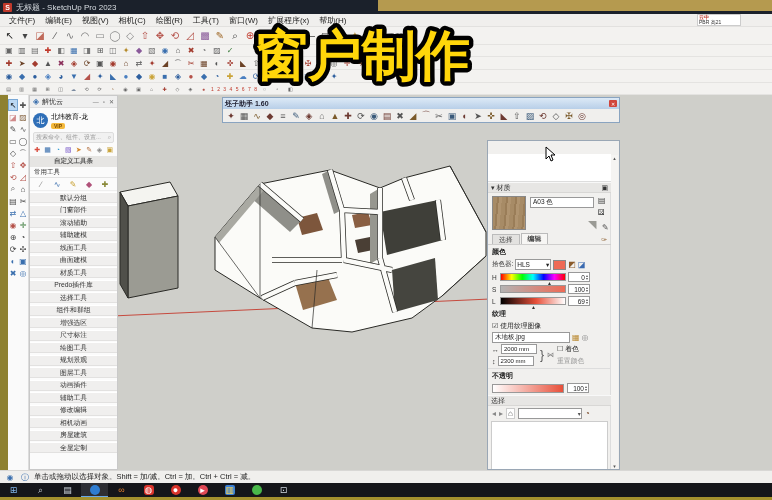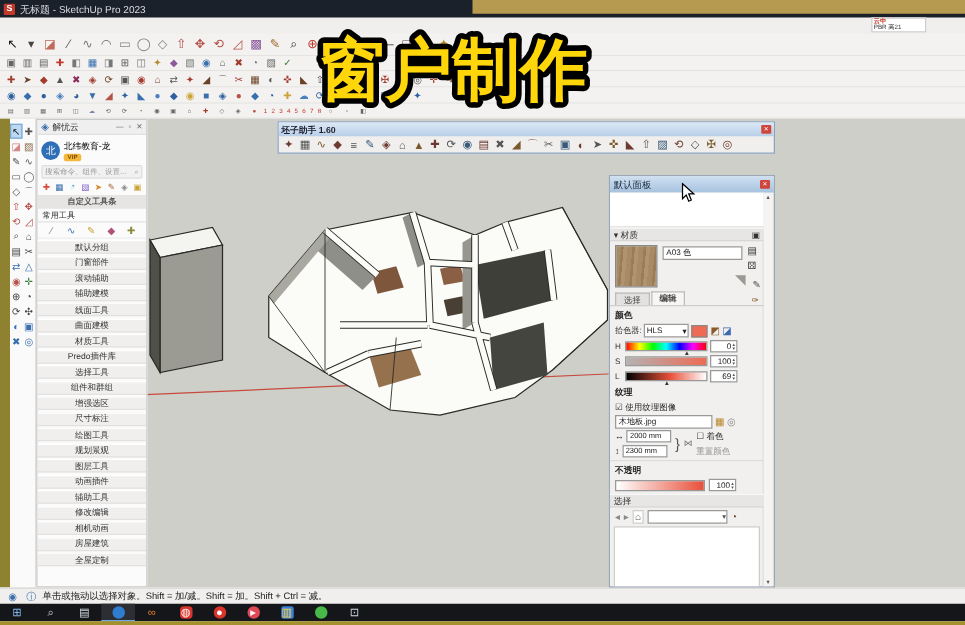--- a/index.html
+++ b/index.html
@@ -137,6 +137,18 @@
   </div>
   <div id="tan-strip" class="abs"></div>
 
+  <div id="menubar" class="abs">
+
+  <span class="menu-item">文件(F)</span>
+      <span class="menu-item">编辑(E)</span>
+      <span class="menu-item">视图(V)</span>
+      <span class="menu-item">相机(C)</span>
+      <span class="menu-item">绘图(R)</span>
+      <span class="menu-item">工具(T)</span>
+      <span class="menu-item">窗口(W)</span>
+      <span class="menu-item">扩展程序(x)</span>
+      <span class="menu-item">帮助(H)</span>
+    </div>
   <div id="plugin-badge" class="abs">
     <div class="l1">云中</div>
     <div class="l2">PBR 高21</div>

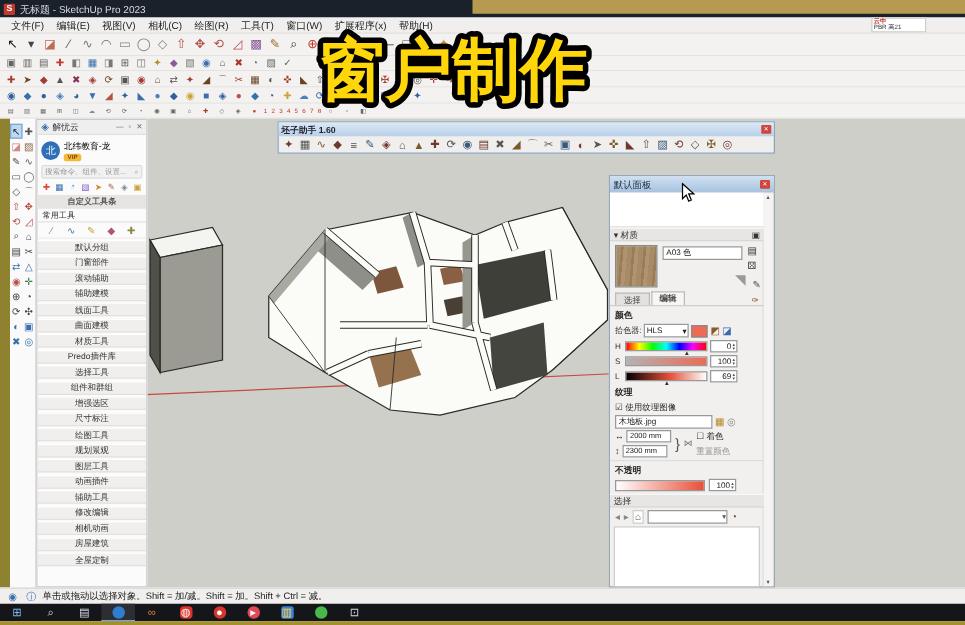--- a/index.html
+++ b/index.html
@@ -471,10 +471,6 @@
   </div>
 
   <div id="panel" class="abs">
-    <div id="panel-title">
-      <span class="t">默认面板</span>
-      <span class="red-x">✕</span>
-    </div>
     <div id="panel-scroll">
       <span>▴</span>
       <span>▾</span>

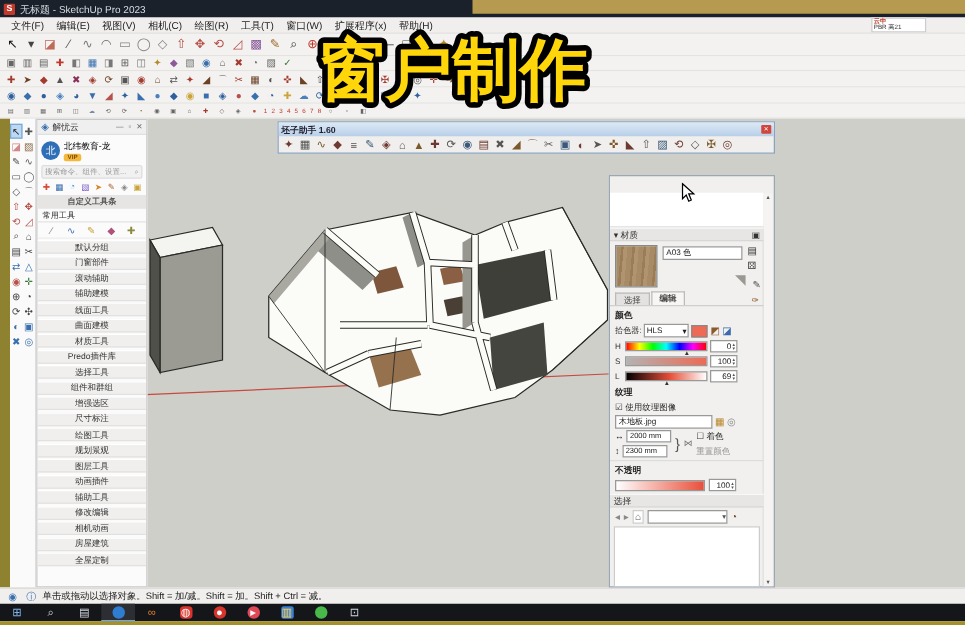--- a/index.html
+++ b/index.html
@@ -612,7 +612,7 @@
     <span class="tbi tbi-s" style="color: rgb(58, 111, 174);">◉</span>
         <span class="tbi tbi-s" style="color: rgb(58, 111, 174);">ⓘ</span>
       </span>
-    <span>单击或拖动以选择对象。Shift = 加/减。Shift = 加。Shift + Ctrl = 减。</span>
+    <span>单击或拖动以选择对象。Shift = 加/减。Ctrl = 加。Ctrl + Ctrl = 减。</span>
   </div>
 
   <div id="taskbar" class="abs">

